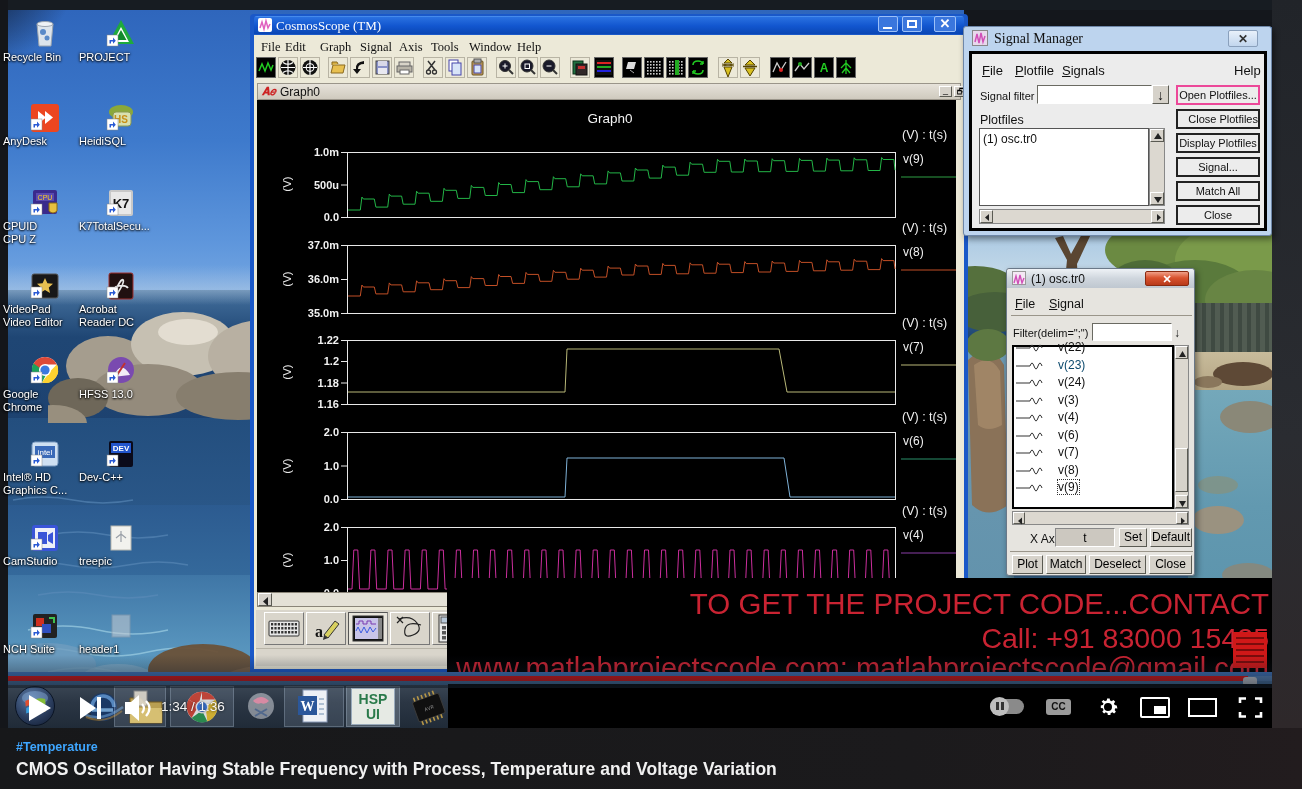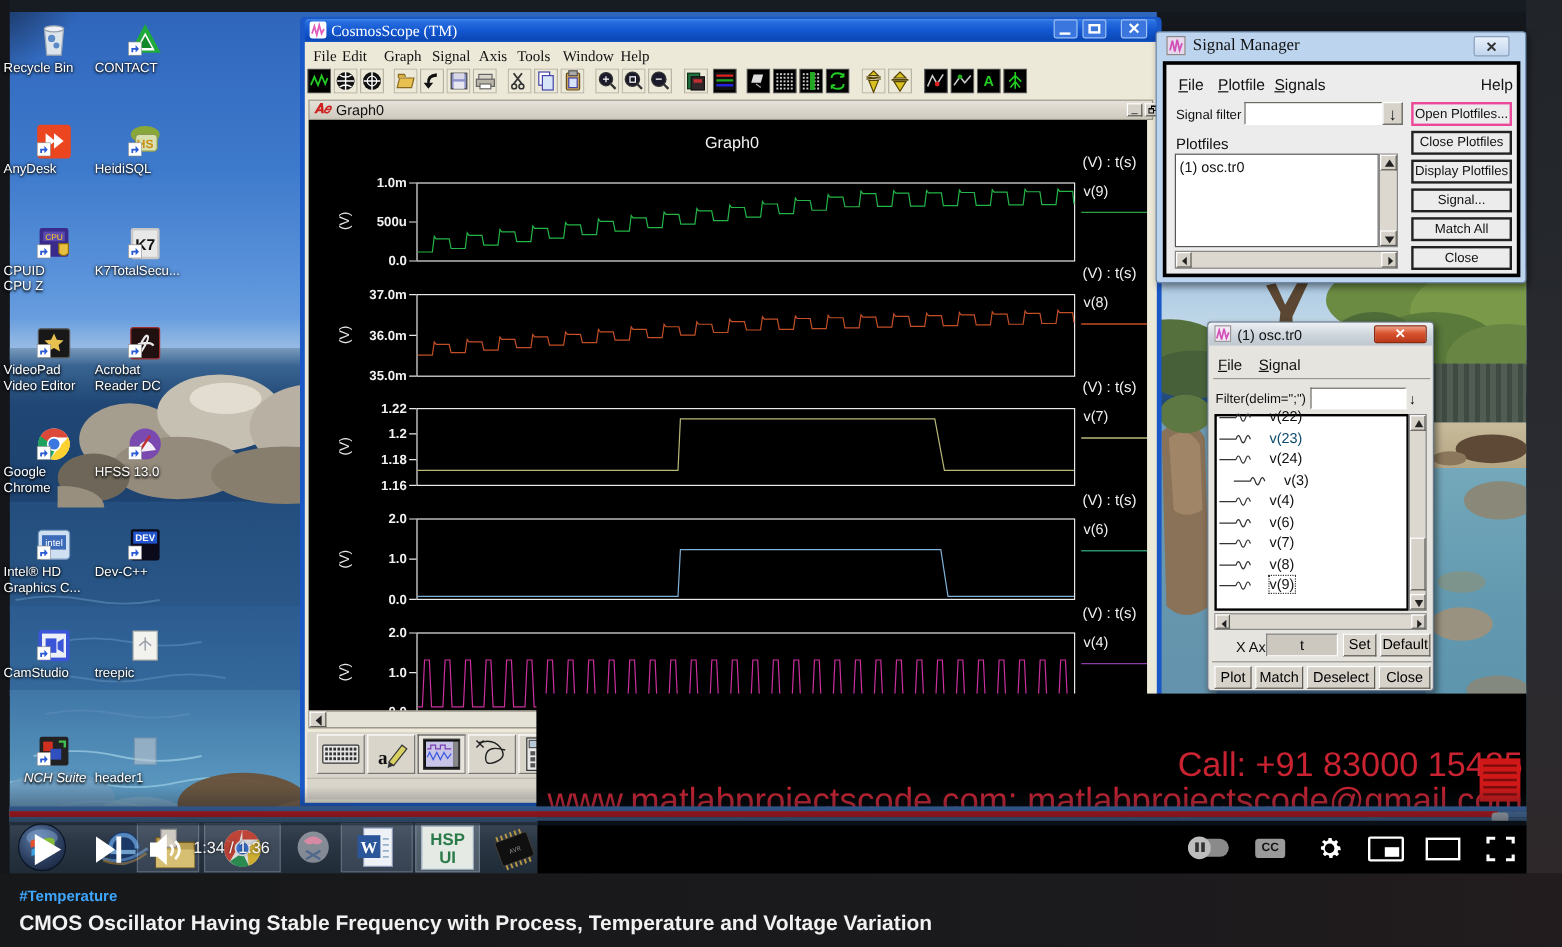--- a/index.html
+++ b/index.html
@@ -127,7 +127,7 @@
         <path d="M2.5,8.5 L2.5,5 L6,5 L6,2.5 L8.8,5.8 L6,8.8 L6,6.5 L4,6.5 L4,8.5 Z" fill="#2a5ad4"></path>
       </g>
     </svg>
-    <div class="icolab" style="left:79px;top:51px;">CONTACT</div>
+    <div class="icolab" style="left:79px;top:51px;">PROJECT</div>
   <svg class="abs" style="left:29px;top:102px" width="32" height="32">
       <rect x="2" y="2" width="28" height="28" rx="3" fill="#ec4620"></rect>
       <path d="M9,9 L17,15.5 L9,22 Z" fill="#fff"></path>

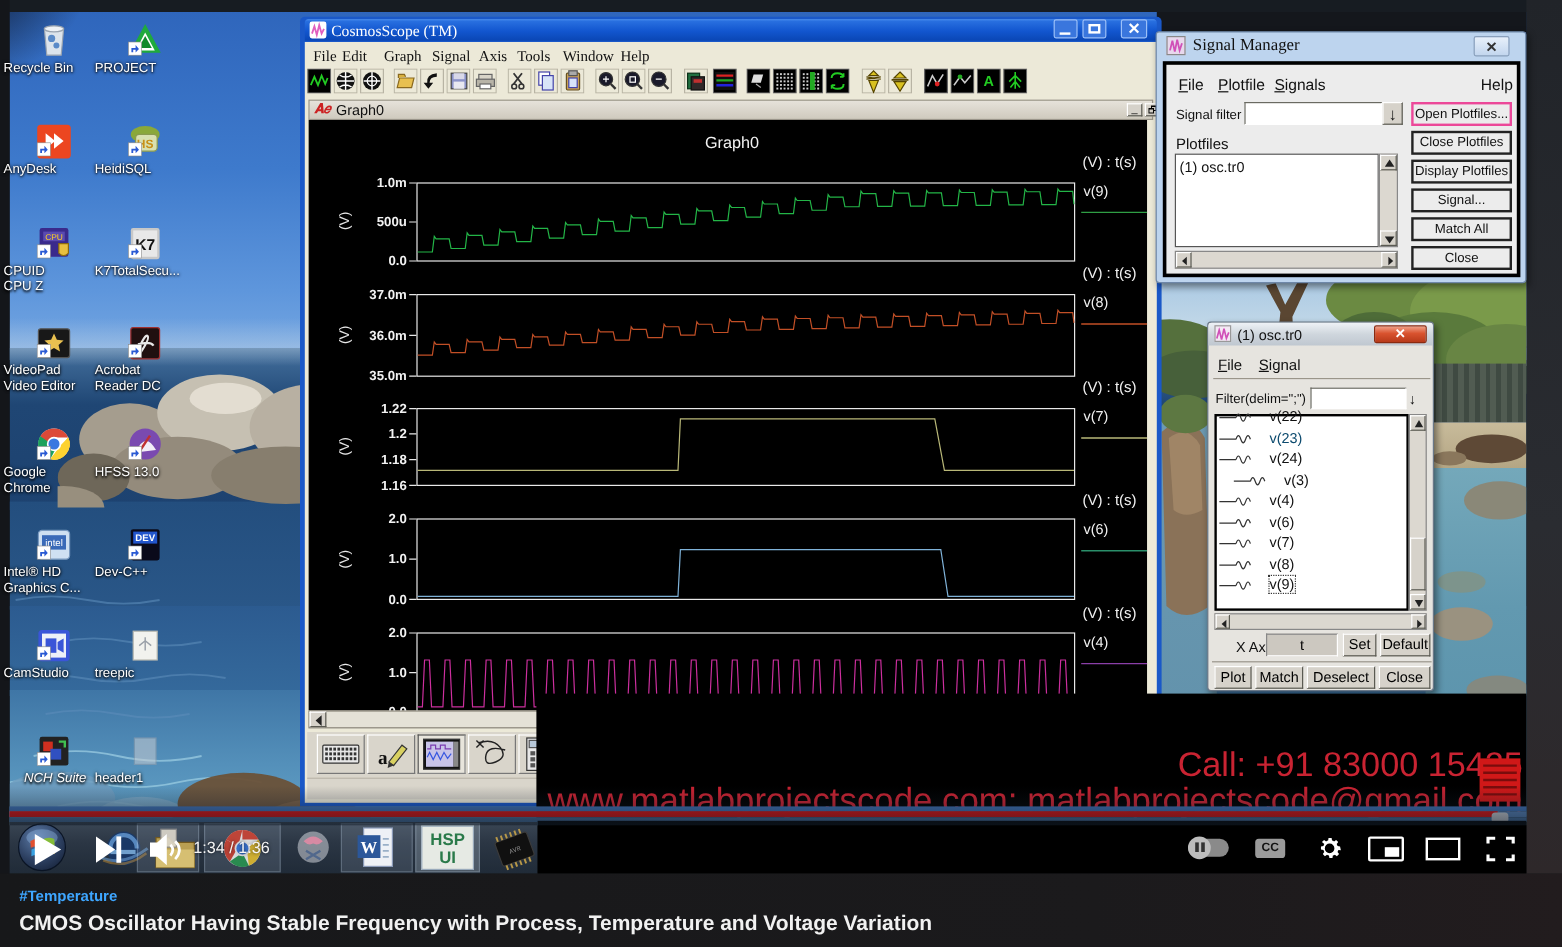--- a/index.html
+++ b/index.html
@@ -684,7 +684,7 @@
         </div>
 
         <div class="abs" style="left:204px;top:31px;width:84px;height:20px;border:2px solid #ec4899;background:#ececec;text-align:center;font-size:11px;line-height:16px;white-space:nowrap;">Open Plotfiles...</div>
-        <div class="abs" style="left:204px;top:55px;width:84px;height:20px;border:2px solid #222;background:#ececec;text-align:center;font-size:11px;line-height:16px;white-space:nowrap;">Close Plotfiles</div>
+        <div class="abs" style="left:204px;top:55px;width:84px;height:20px;border:2px solid #222;background:#ececec;text-align:right;font-size:11px;line-height:16px;white-space:nowrap;">Close Plotfiles</div>
         <div class="abs" style="left:204px;top:79px;width:84px;height:20px;border:2px solid #222;background:#ececec;text-align:center;font-size:11px;line-height:16px;white-space:nowrap;">Display Plotfiles</div>
         <div class="abs" style="left:204px;top:103px;width:84px;height:20px;border:2px solid #222;background:#ececec;text-align:center;font-size:11px;line-height:16px;white-space:nowrap;">Signal...</div>
         <div class="abs" style="left:204px;top:127px;width:84px;height:20px;border:2px solid #222;background:#ececec;text-align:center;font-size:11px;line-height:16px;white-space:nowrap;">Match All</div>

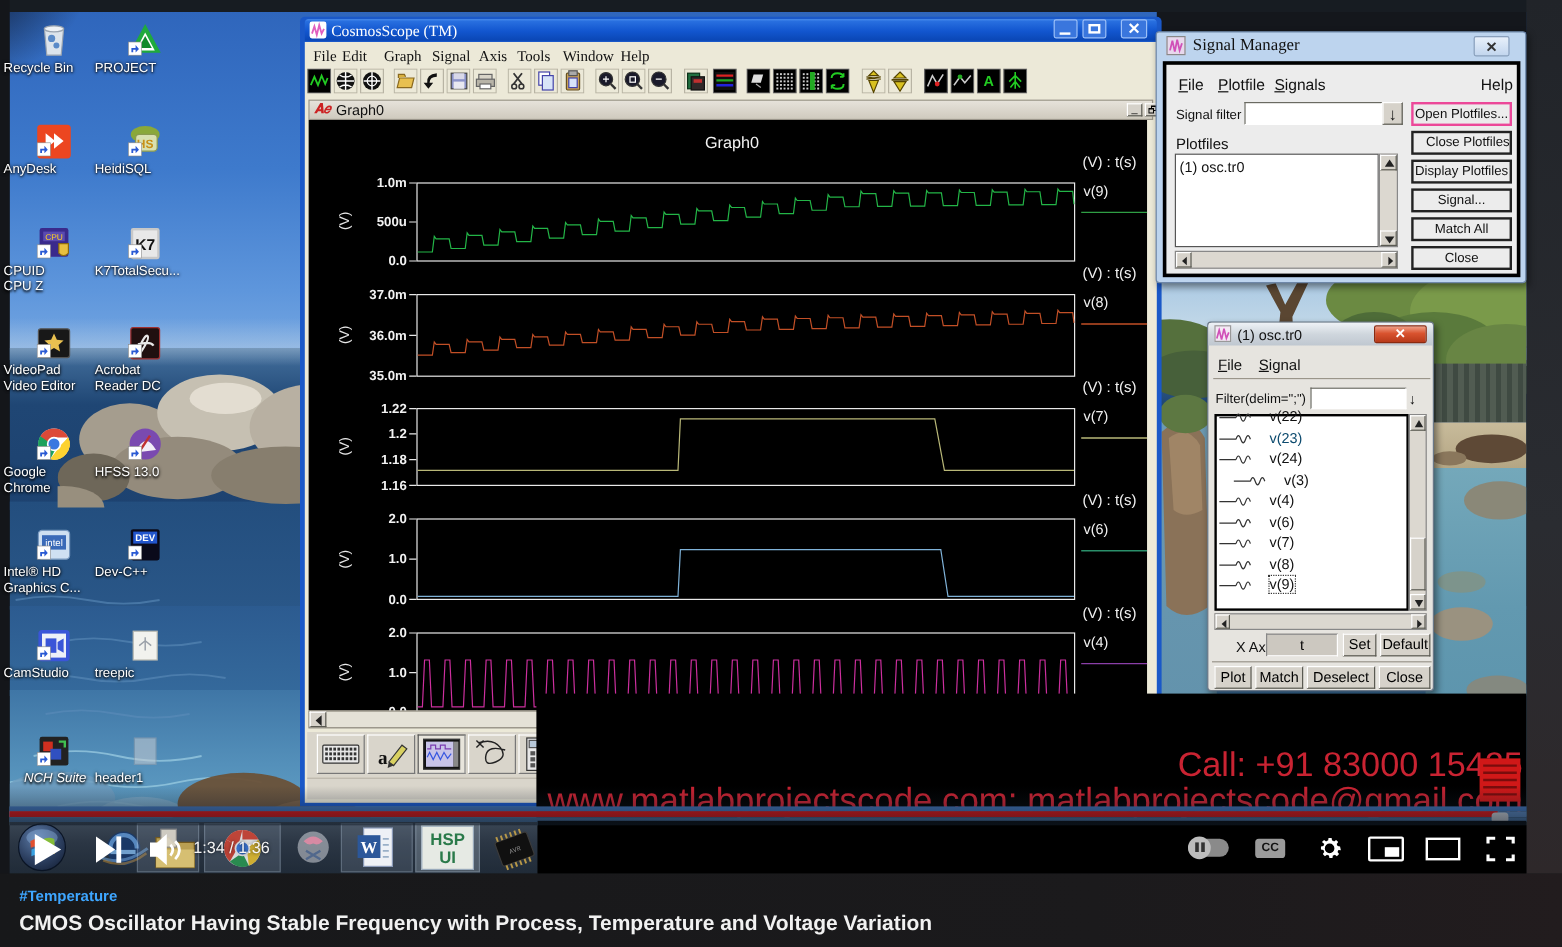--- a/index.html
+++ b/index.html
@@ -727,7 +727,7 @@
           </svg>
           <span class="abs" style="left:44px;top:1px;font-size:12px;color:#111;">v(24)</span>
         </div>
-      <div class="abs" style="left:12px;top:44.5px;width:158px;height:17px;">
+      <div class="abs" style="left:0px;top:44.5px;width:158px;height:17px;">
           <svg class="abs" style="left:2px;top:2px" width="40" height="14">
             <path d="M0,7 H14 M14,7 q2,-6 4,0 q2,6 4,0 q2,-6 4,0" stroke="#333" stroke-width="1" fill="none"></path>
           </svg>

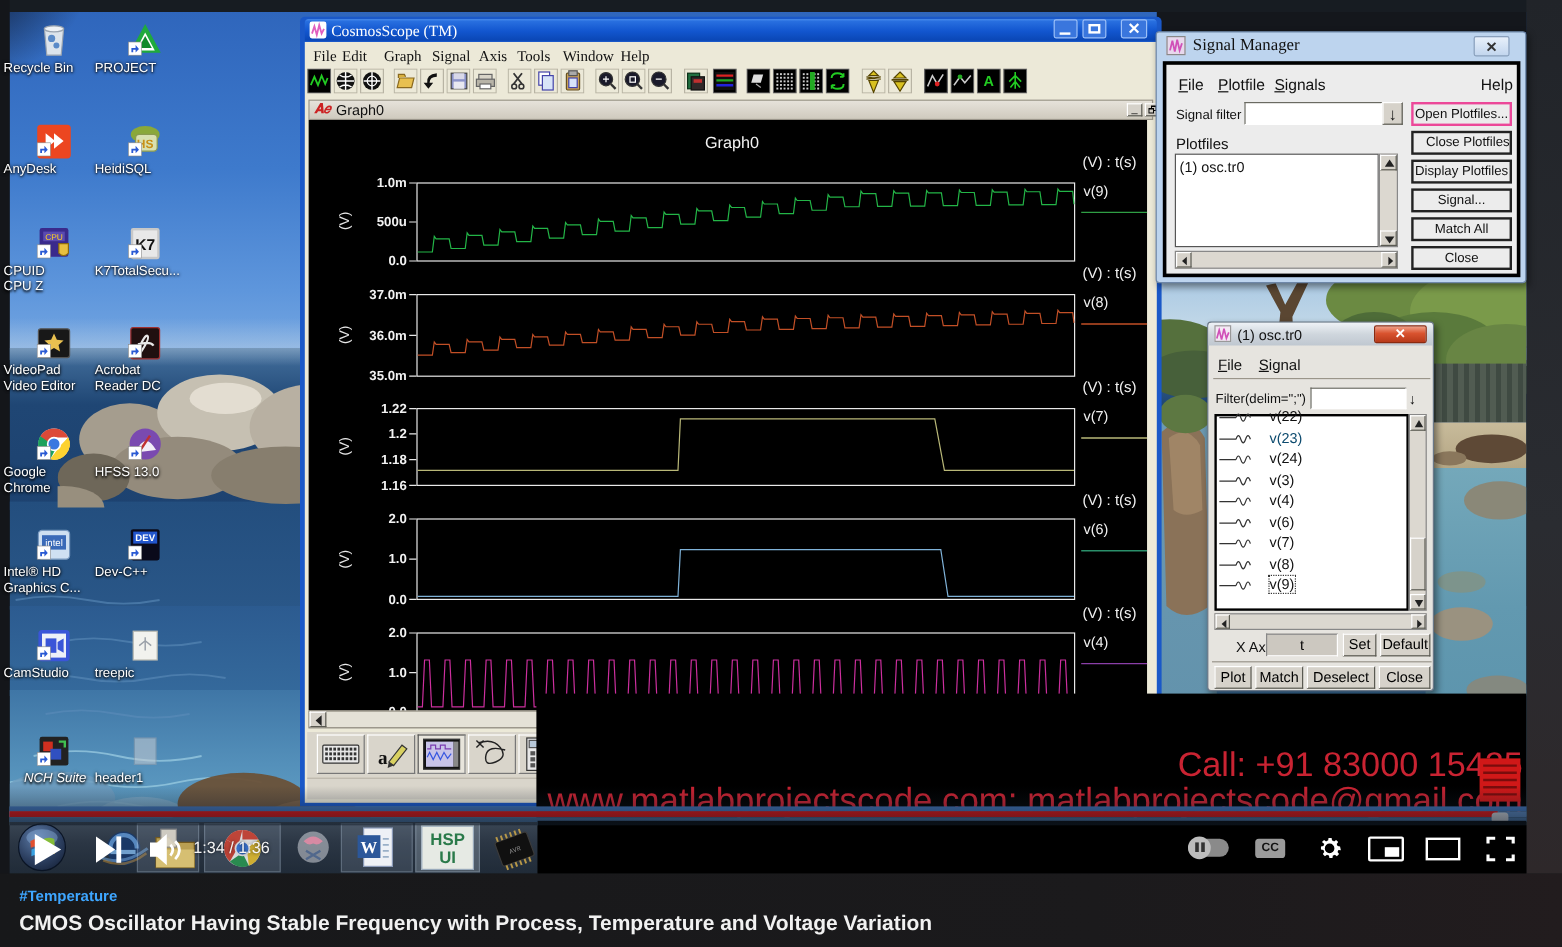--- a/index.html
+++ b/index.html
@@ -631,6 +631,7 @@
 </svg>
 
   <div class="abs" style="left:447px;top:578px;width:825px;height:106px;background:#000;"></div>
+  <div class="abs" style="left:447px;top:587px;width:822px;text-align:right;color:#c92332;font-size:29.5px;">TO GET THE PROJECT CODE...CONTACT</div>
   <div class="abs" style="left:447px;top:622px;width:822px;text-align:right;color:#c92332;font-size:28.5px;">Call: +91 83000 15425</div>
   <div class="abs" style="left:447px;top:652px;width:822px;text-align:right;color:#c92332;font-size:29px;">www.matlabprojectscode.com; matlabprojectscode@gmail.com</div>
 

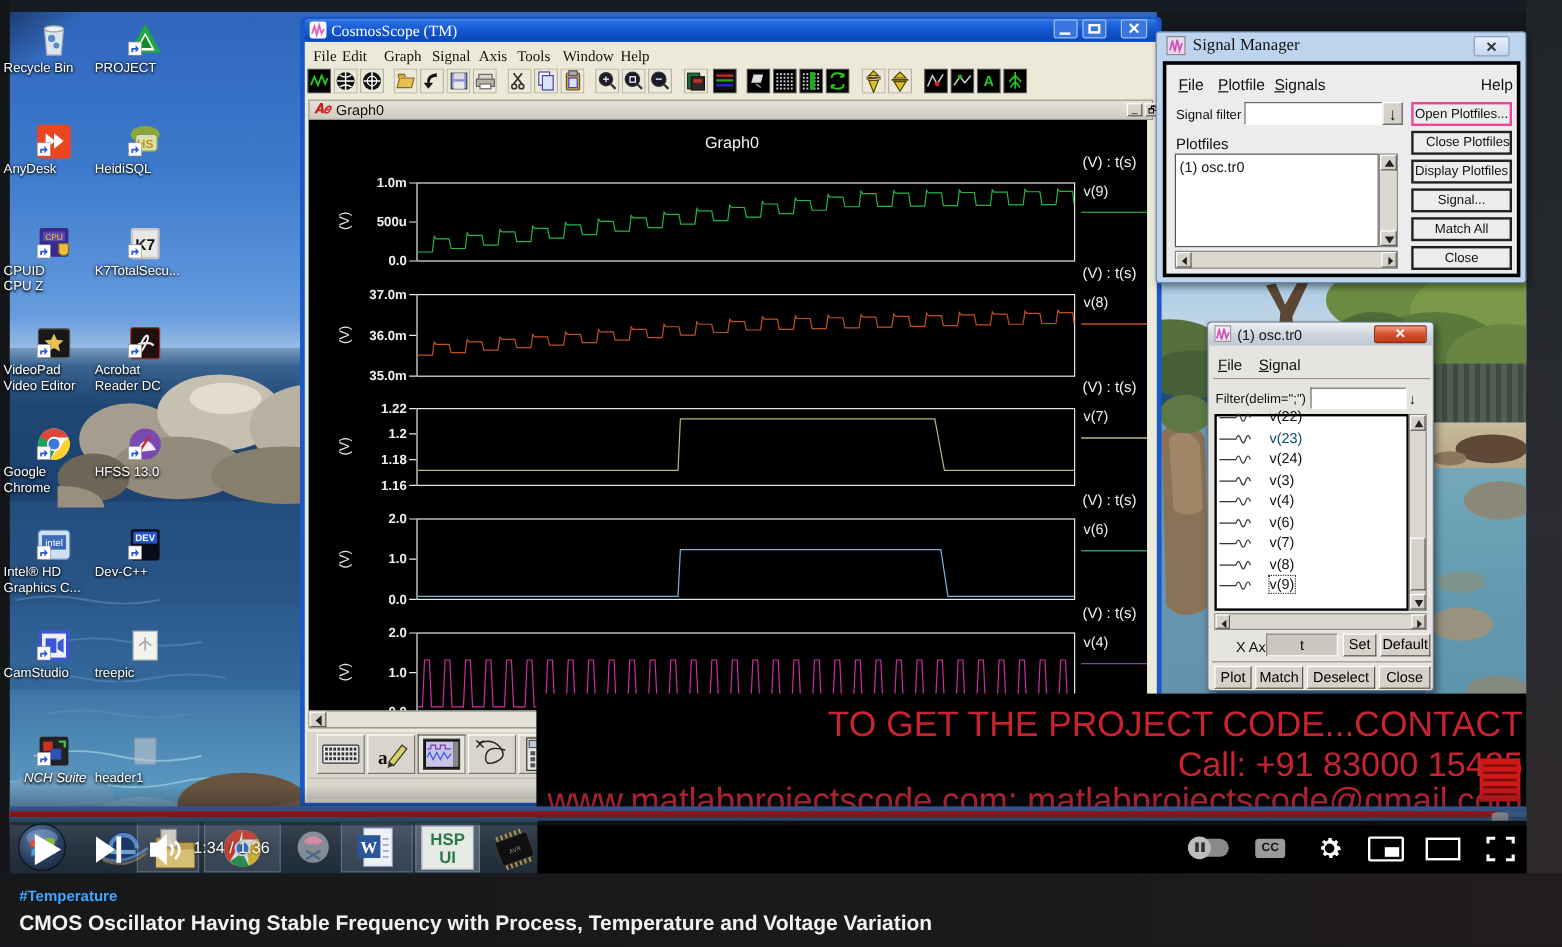--- a/index.html
+++ b/index.html
@@ -259,7 +259,7 @@
         <path d="M2.5,8.5 L2.5,5 L6,5 L6,2.5 L8.8,5.8 L6,8.8 L6,6.5 L4,6.5 L4,8.5 Z" fill="#2a5ad4"></path>
       </g>
     </svg>
-    <div class="icolab" style="left:20px;top:643px;font-style:italic;">NCH Suite</div>
+    <div class="icolab" style="left:3px;top:643px;">NCH Suite</div>
   <svg class="abs" style="left:105px;top:610px" width="32" height="32">
       <rect x="7" y="5" width="18" height="22" fill="#c8ccd2" opacity="0.55" stroke="#98a0ac"></rect>
     </svg>

